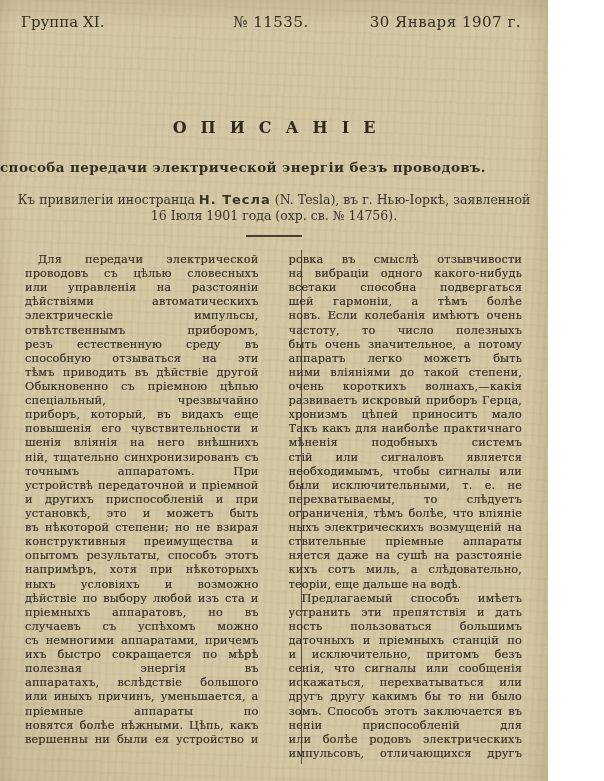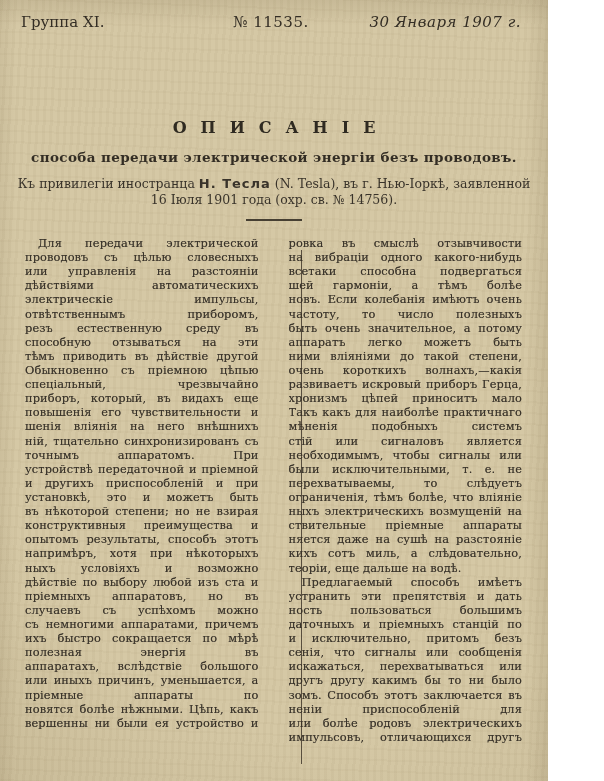--- a/index.html
+++ b/index.html
@@ -26,7 +26,7 @@
   }
   .masthead .left{flex:1;text-align:left;}
   .masthead .center{flex:0 0 auto;text-align:left;letter-spacing:0.5px;}
-  .masthead .right{flex:1;text-align:right;letter-spacing:0.5px;font-style:italic;}
+  .masthead .right{flex:1;text-align:right;letter-spacing:0.5px;}
   .doc-title{
     margin-top:84px;
     text-align:center;

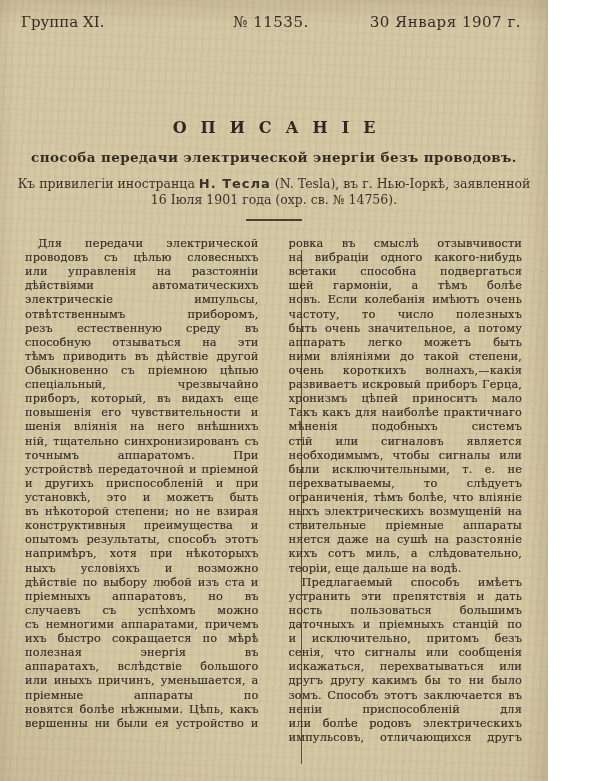--- a/index.html
+++ b/index.html
@@ -37,8 +37,8 @@
     color:#2f2a21;
   }
   .doc-subtitle{
-    margin-top:7px;
-    text-align:center;
+    margin-top:17px;
+    text-align:left;
     font-size:13.5px;line-height:18px;
     font-weight:bold;
     letter-spacing:0.4px;

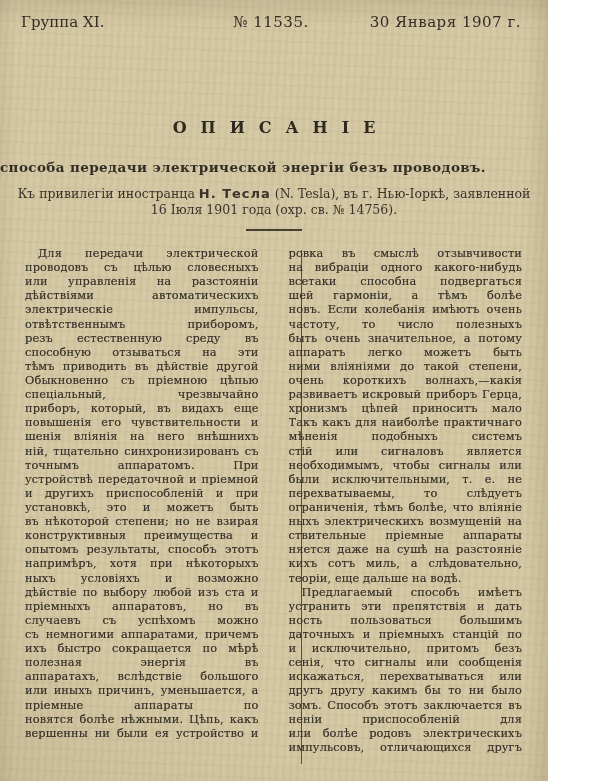--- a/index.html
+++ b/index.html
@@ -45,7 +45,7 @@
     color:#332d24;
   }
   .attribution{
-    margin-top:10px;
+    margin-top:16px;
     text-align:center;
     font-size:12.5px;line-height:16px;
     color:#39332a;

